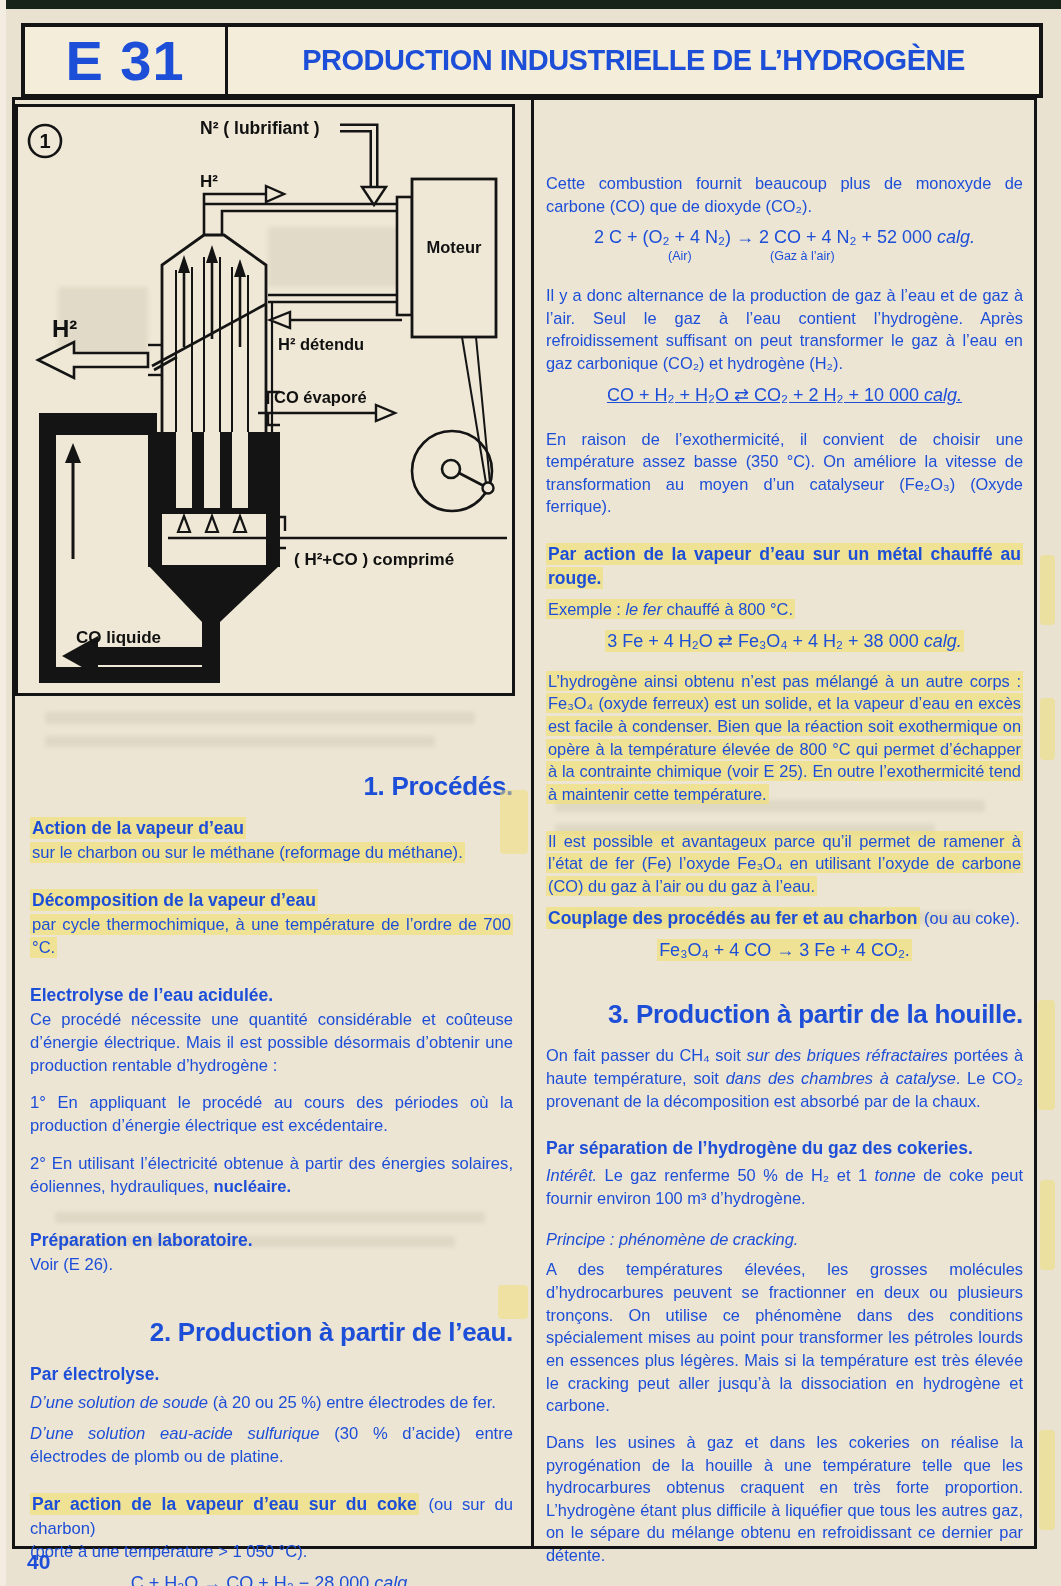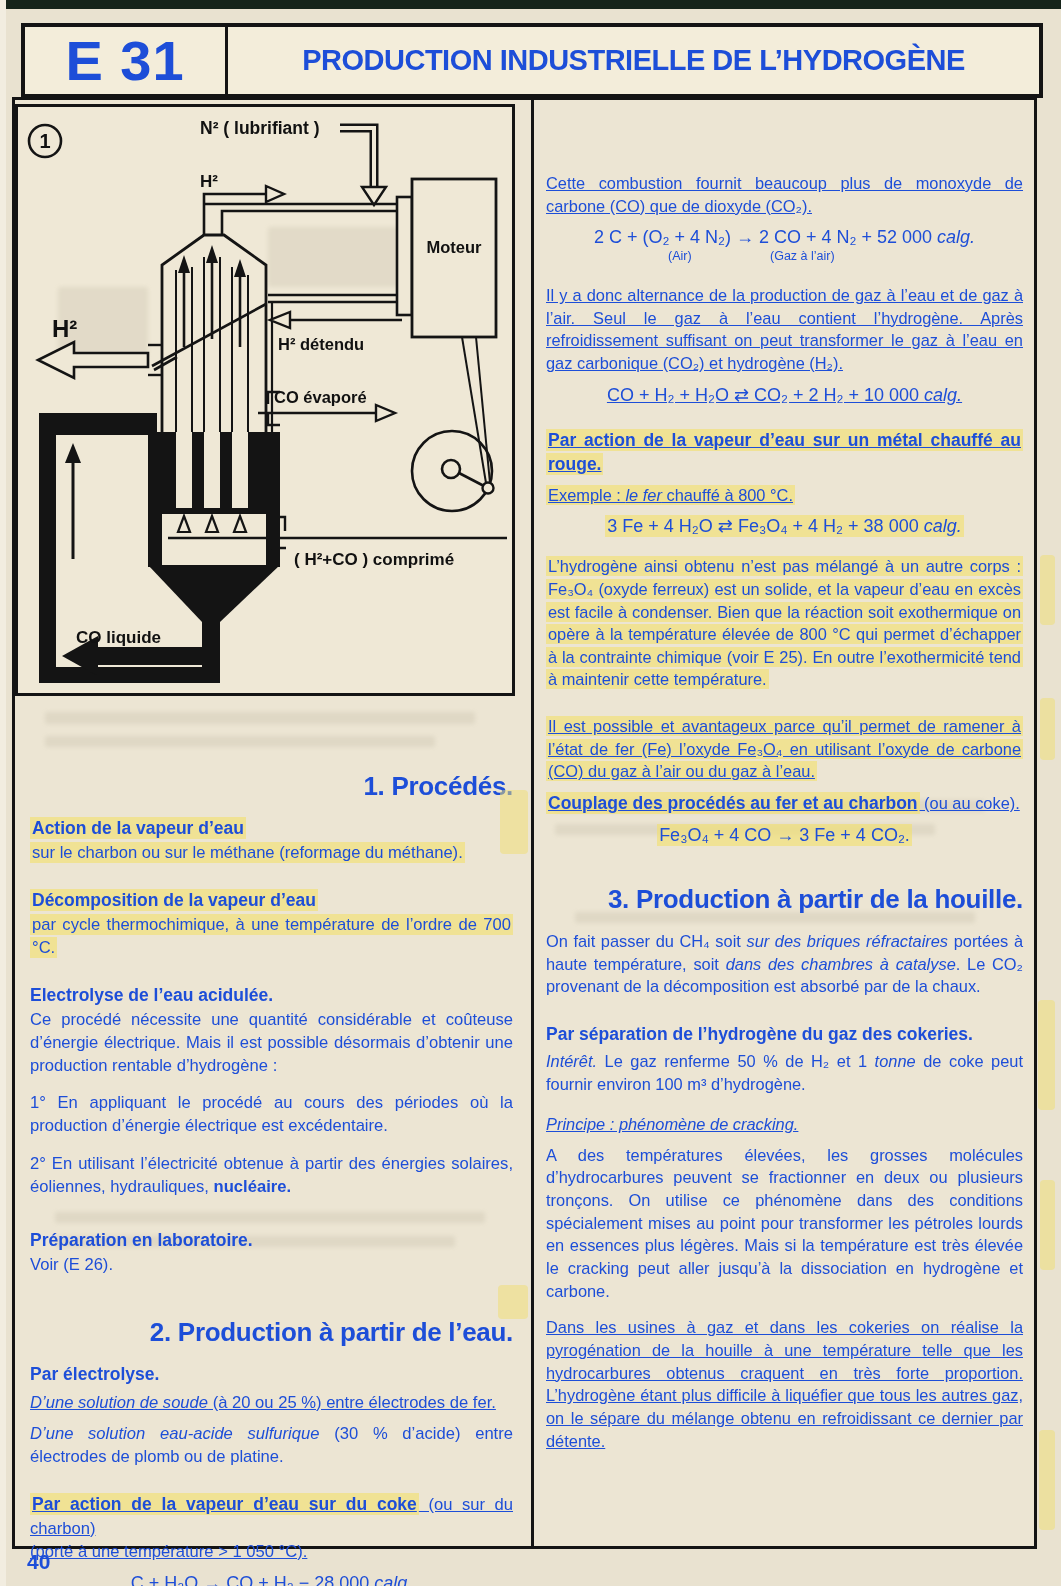--- a/index.html
+++ b/index.html
@@ -34,7 +34,7 @@
   .sec-title{font-size:26px;font-weight:bold;text-align:right;margin:0 0 12px 0;letter-spacing:-0.3px;}
   .sub{font-weight:bold;font-size:17.5px;}
   p{margin:0 0 10px 0;}
-  .mb4{margin-bottom:4px;}.mb8{margin-bottom:8px;text-decoration:underline;}.mb14{margin-bottom:14px;}
+  .mb4{margin-bottom:4px;}.mb8{margin-bottom:8px;}.mb14{margin-bottom:14px;}
   .mb18{margin-bottom:18px;}.mb24{margin-bottom:24px;}.mb30{margin-bottom:30px;}.mb38{margin-bottom:38px;}
   .eq{position:relative;text-align:center;font-size:18px;margin:4px 0 14px 0;white-space:nowrap;}
   .eqnote{position:relative;height:16px;font-size:12.5px;text-align:right;}

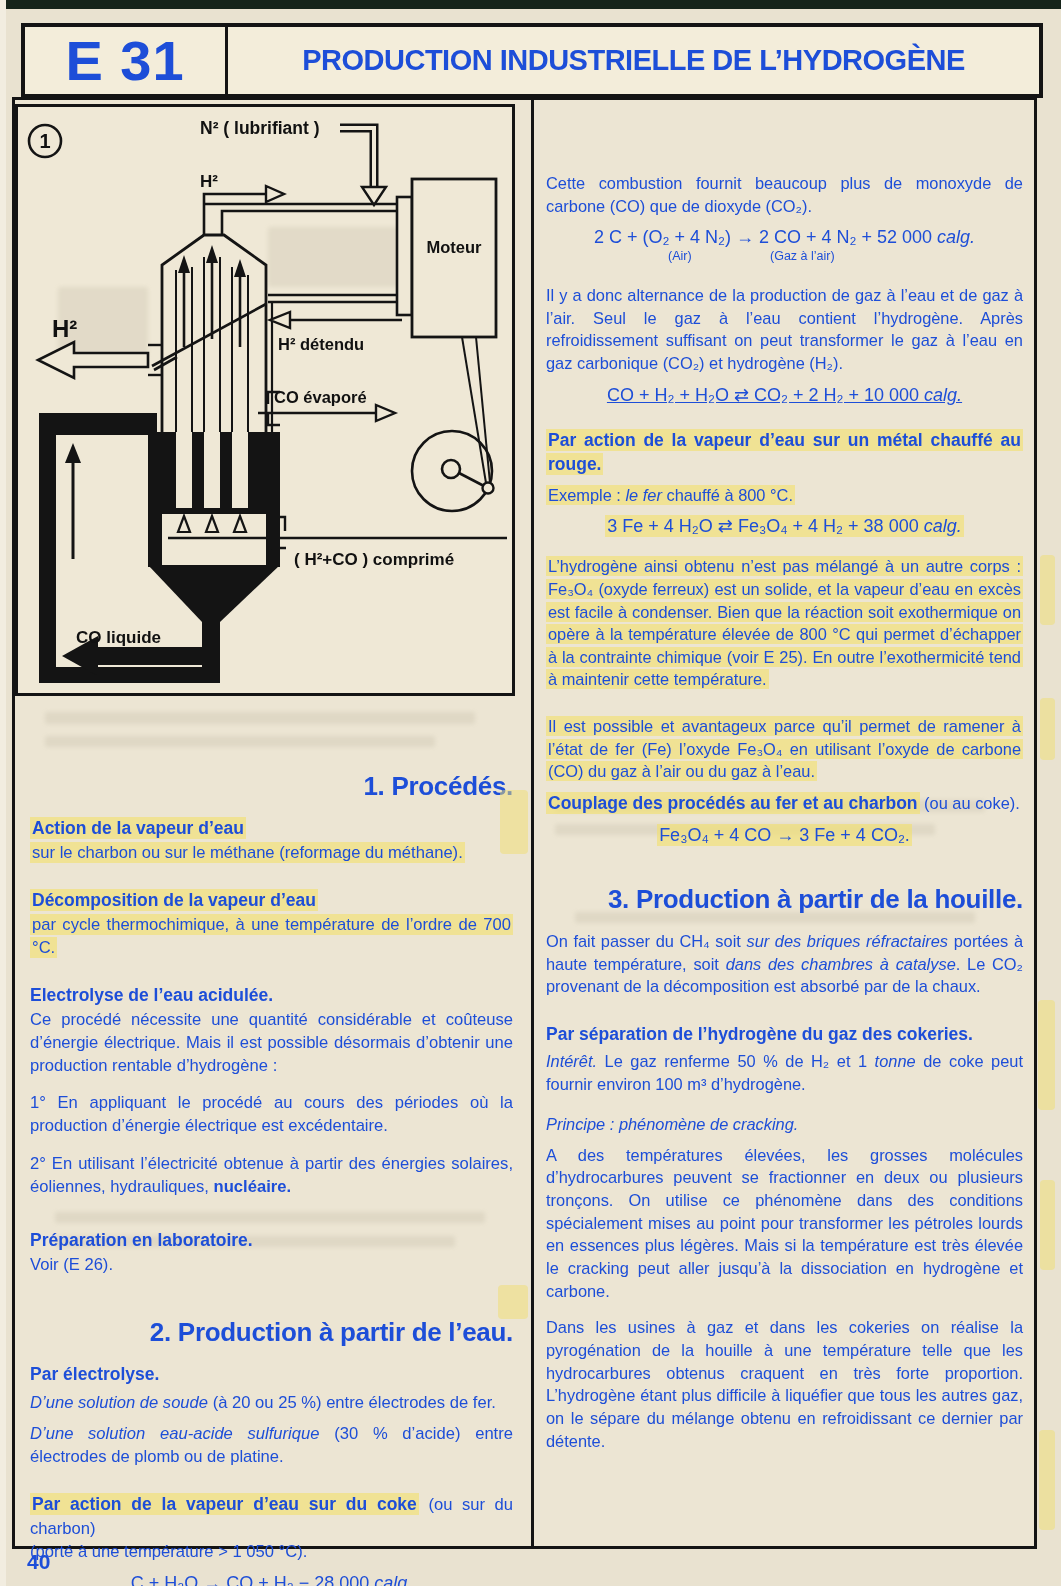--- a/index.html
+++ b/index.html
@@ -244,6 +244,7 @@
         <span>CO + H₂ + H₂O ⇄ CO₂ + 2 H₂ + 10 000 </span><span class="it">calg.</span>
       </div>
 
+      <p class="mb24">En raison de l’exothermicité, il convient de choisir une température assez basse (350 °C). On améliore la vitesse de transformation au moyen d’un catalyseur (Fe₂O₃) (Oxyde ferrique).</p>
 
       <p class="mb8">
         <span class="sub hl">Par action de la vapeur d’eau sur un métal chauffé au rouge.</span>

